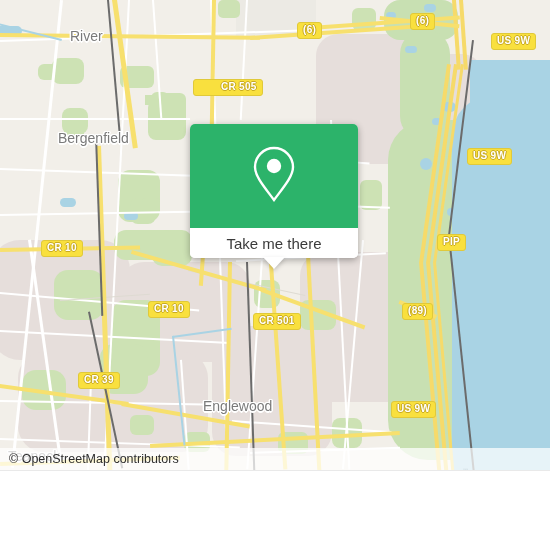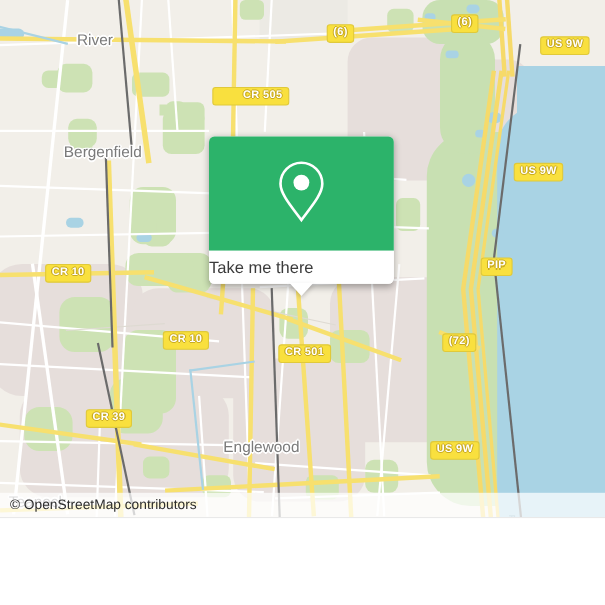--- a/index.html
+++ b/index.html
@@ -61,7 +61,7 @@
     display:flex;align-items:center;justify-content:center;
   }
   #popup-body{
-    height:30px;display:flex;align-items:center;
+    height:30px;display:flex;align-items:center;justify-content:center;
     background:#fff;border-radius:0 0 5px 5px;position:relative;
   }
   #popup-label{font-size:15px;color:#3b3b3b;}

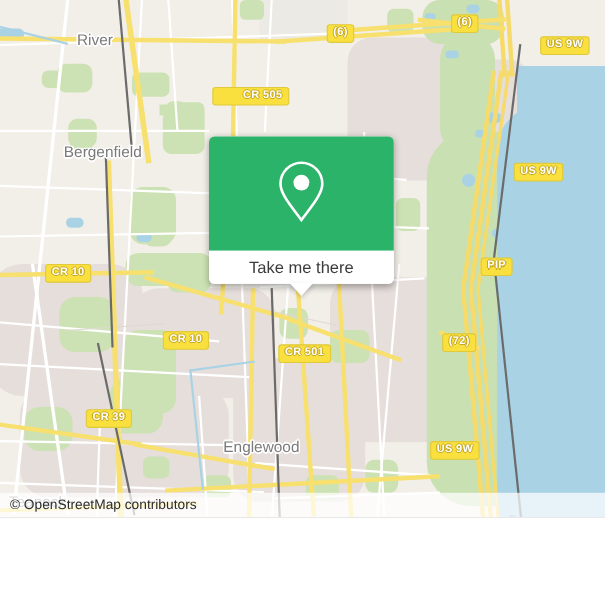--- a/index.html
+++ b/index.html
@@ -260,7 +260,7 @@
       <div class="shield" style="left:148px;top:301px;">CR 10</div>
       <div class="shield" style="left:58px;top:372px;margin-left:20px;">CR 39</div>
       <div class="shield" style="left:253px;top:313px;">CR 501</div>
-      <div class="shield" style="left:402px;top:303px;">(72)</div>
+      <div class="shield" style="left:402px;top:303px;">(89)</div>
       <div class="shield" style="left:391px;top:401px;">US 9W</div>
     </div>
 

